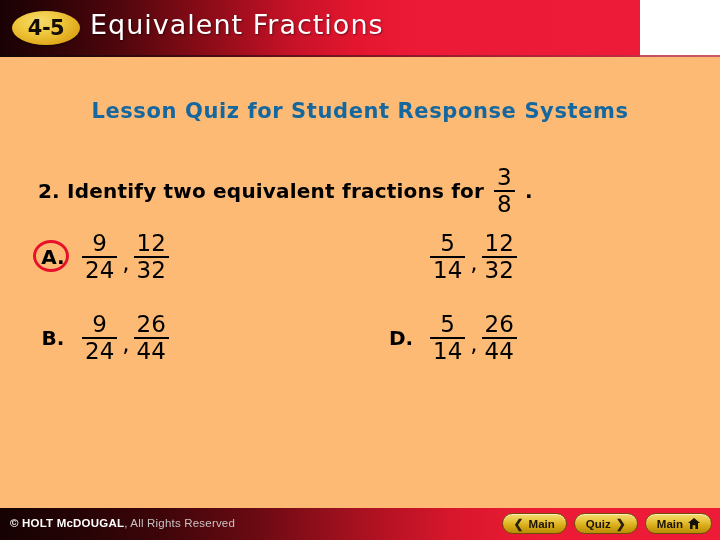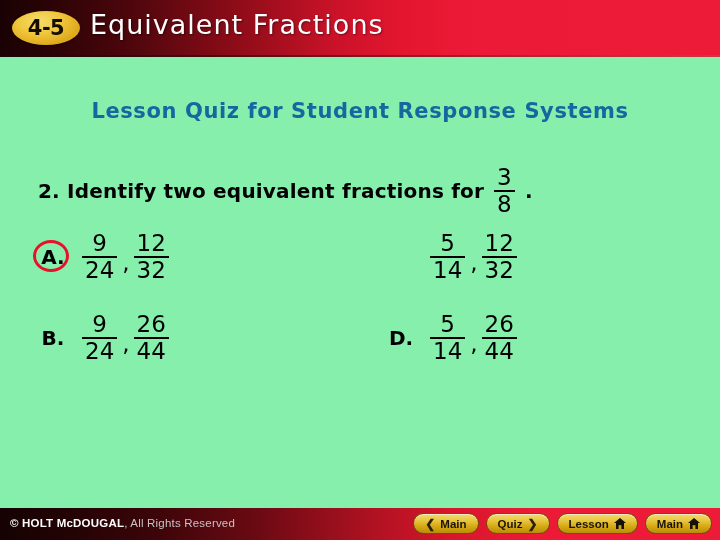--- a/index.html
+++ b/index.html
@@ -19,7 +19,7 @@
   .header {
     position: absolute;
     left: 0; top: 0;
-    width: 720px;
+    width: 640px;
     height: 57px;
     background: linear-gradient(90deg,
         #1a0204 0%,

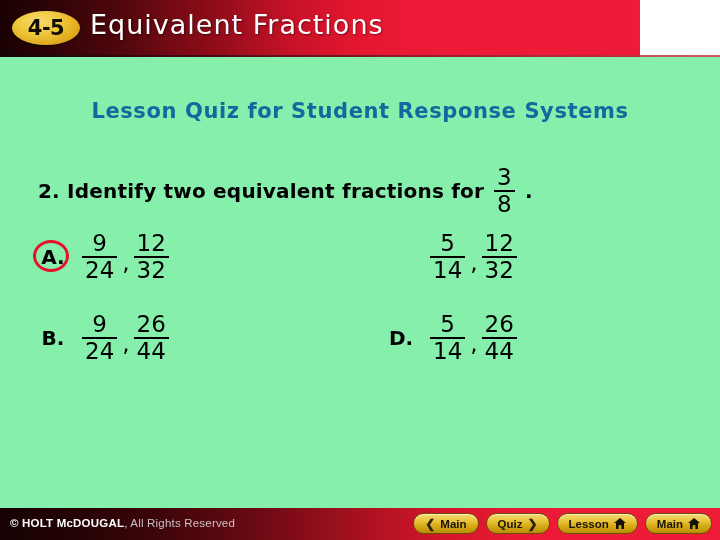--- a/index.html
+++ b/index.html
@@ -77,7 +77,7 @@
     left: 0; top: 57px;
     width: 720px;
     height: 451px;
-    background: #86efac;
+    background: #fdba74;
   }
 
   .subtitle {

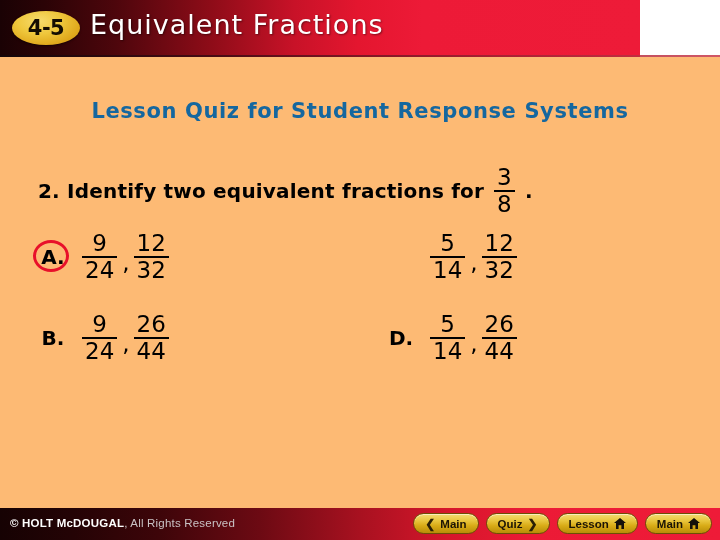--- a/index.html
+++ b/index.html
@@ -373,14 +373,6 @@
       <span class="chev">❯</span>
     </div>
 
-    <div class="nav-btn">
-      <span>Lesson</span>
-      <span class="home-icon">
-        <svg width="12" height="11" viewBox="0 0 12 11" xmlns="http://www.w3.org/2000/svg">
-          <path d="M6 0 L12 5 L10 5 L10 11 L7.4 11 L7.4 7.2 L4.6 7.2 L4.6 11 L2 11 L2 5 L0 5 Z" fill="#14100a"></path>
-        </svg>
-      </span>
-    </div>
 
     <div class="nav-btn">
       <span>Main</span>

